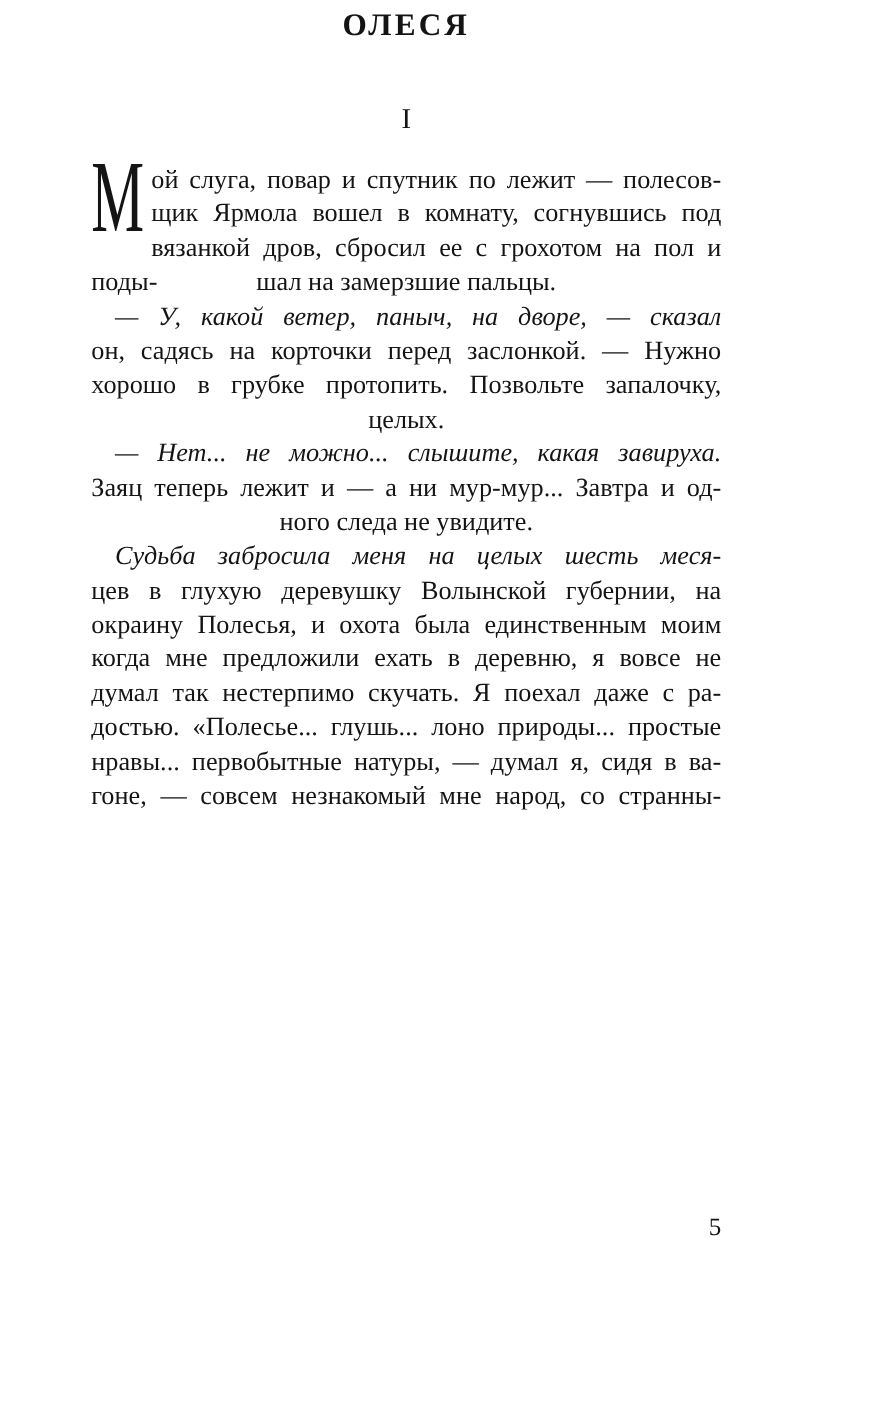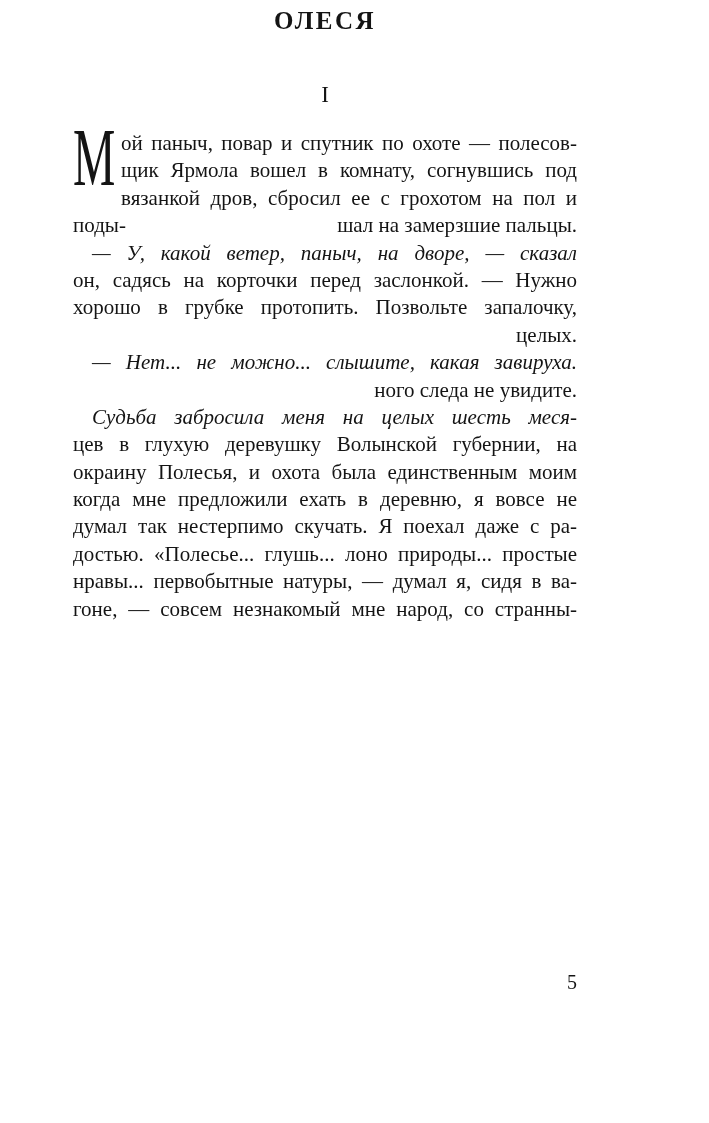--- a/index.html
+++ b/index.html
@@ -86,7 +86,7 @@
           <div class="dropcap">
             <span>М</span>
           </div>
-          <div class="line j">ой паныч, повар и спутник по охоте — полесов-</div>
+          <div class="line j">ой слуга, повар и спутник по лежит — полесов-</div>
           <div class="line j">щик Ярмола вошел в комнату, согнувшись под</div>
           <div class="line j">вязанкой дров, сбросил ее с грохотом на пол и поды-</div>
           <div class="line l">шал на замерзшие пальцы.</div>

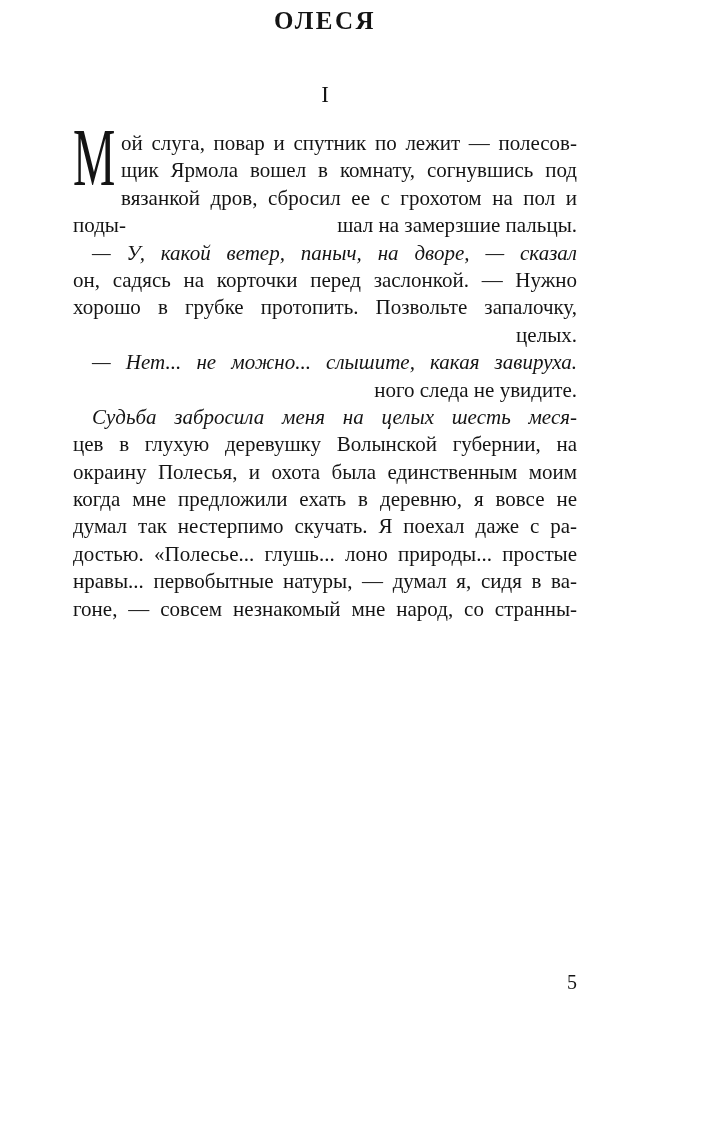--- a/index.html
+++ b/index.html
@@ -44,7 +44,7 @@
   .line {
     line-height: 27.4px;
     height: 27.4px;
-    text-align: right;
+    text-align: center;
     white-space: nowrap;
   }
   .line.j {

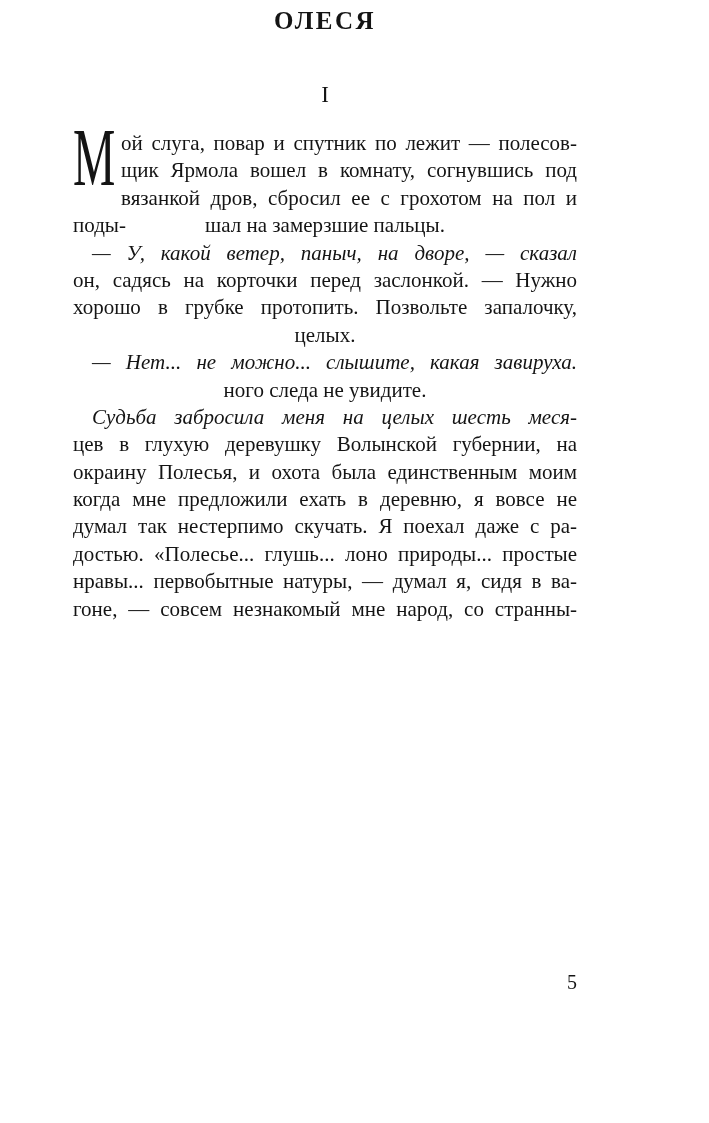--- a/index.html
+++ b/index.html
@@ -99,6 +99,7 @@
         </div>
         <div class="para">
           <div class="line j indent">— Нет... не можно... слышите, какая завируха.</div>
+          <div class="line j">Заяц теперь лежит и — а ни мур-мур... Завтра и од-</div>
           <div class="line l">ного следа не увидите.</div>
         </div>
         <div class="para">

